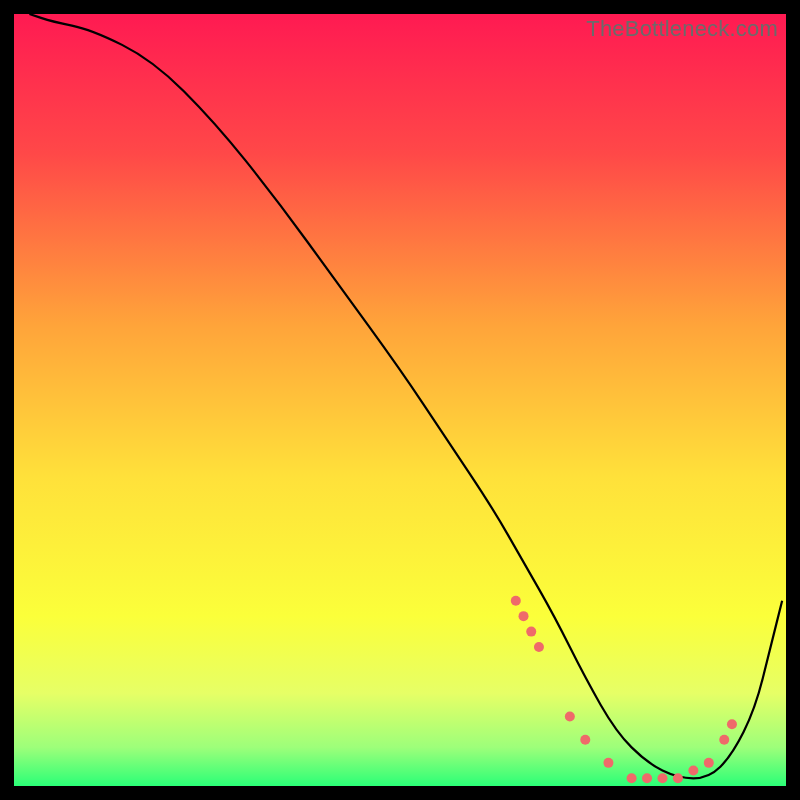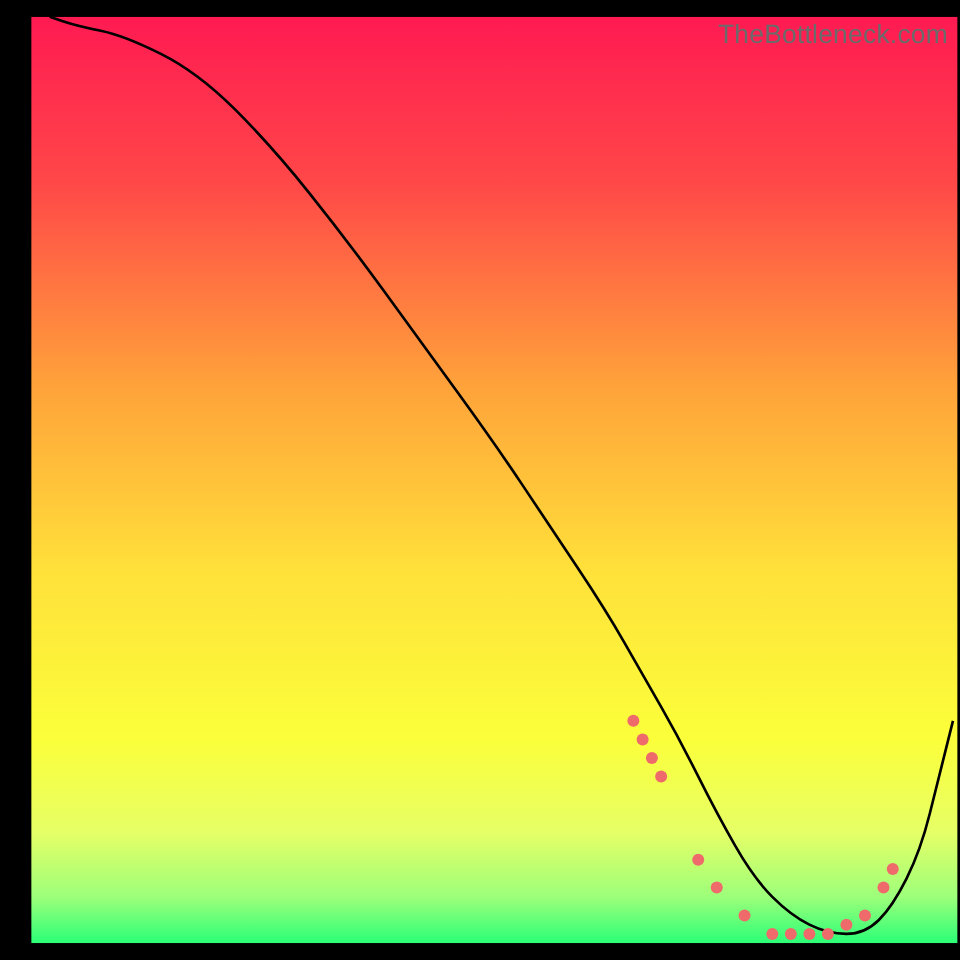--- a/index.html
+++ b/index.html
@@ -13,7 +13,7 @@
   }
   .frame {
     position: absolute;
-    left: 26px;
+    left: 14px;
     top: 14px;
     width: 772px;
     height: 772px;

